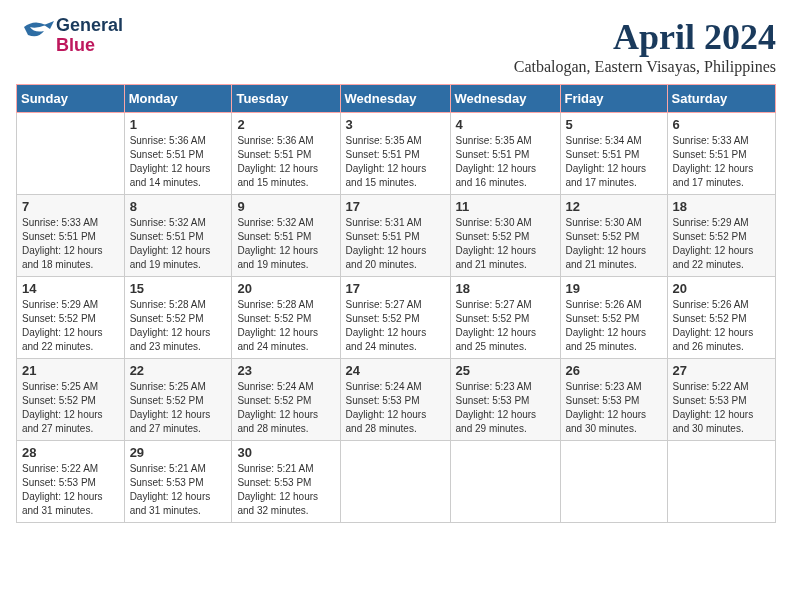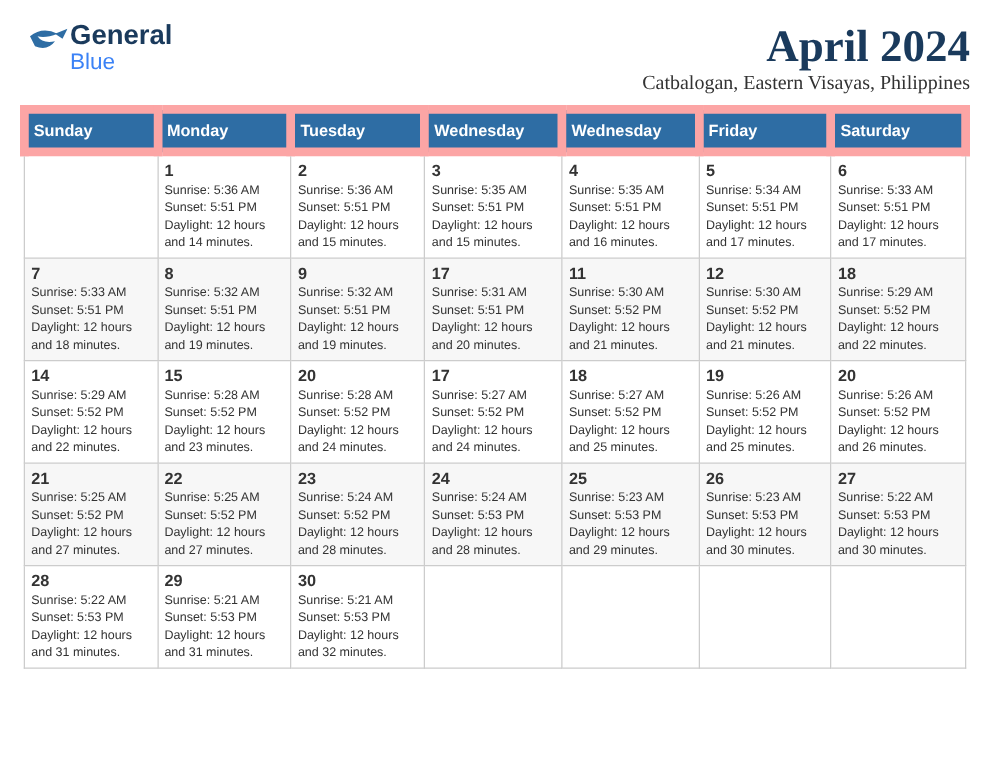--- a/index.html
+++ b/index.html
@@ -93,7 +93,7 @@
         </svg>
       </div>
       <div>
-        <div style="font-size:22px; font-weight:bold; color:#1a3a5c; line-height:1.1;">General</div>
+        <div style="font-size:18px; font-weight:bold; color:#1a3a5c; line-height:1.1;">General</div>
         <div style="font-size:18px; font-weight:normal; color:#3b82f6; line-height:1.1;">Blue</div>
       </div>
     </div>

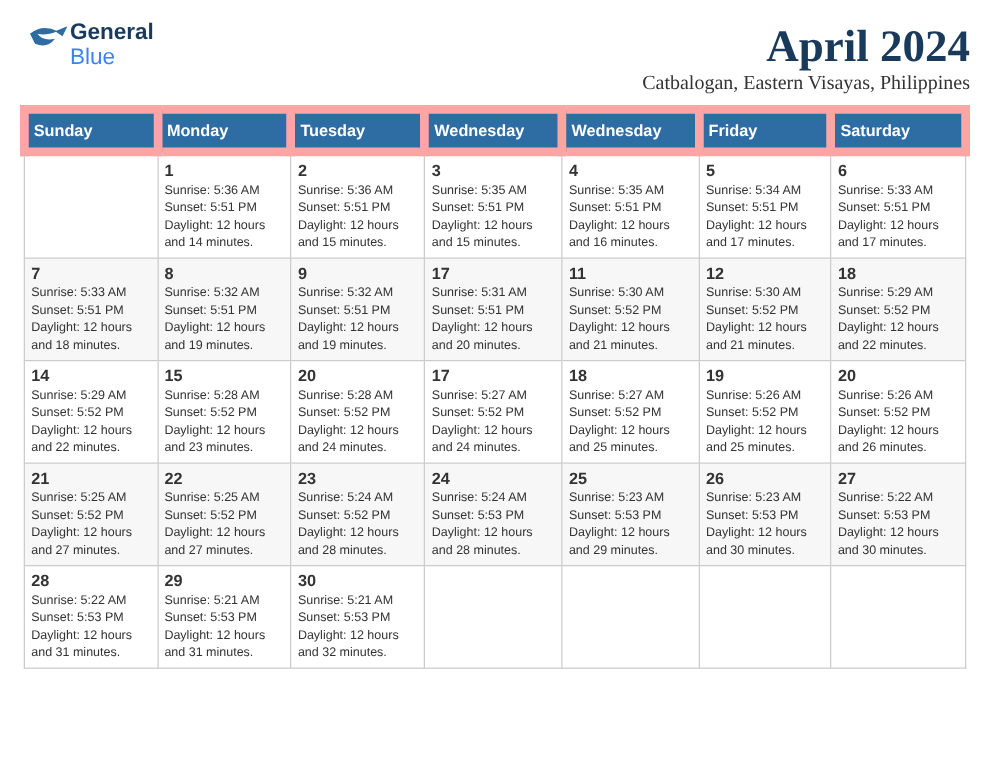--- a/index.html
+++ b/index.html
@@ -94,7 +94,7 @@
       </div>
       <div>
         <div style="font-size:18px; font-weight:bold; color:#1a3a5c; line-height:1.1;">General</div>
-        <div style="font-size:18px; font-weight:normal; color:#3b82f6; line-height:1.1;">Blue</div>
+        <div style="font-size:18px; font-weight:bold; color:#be185d; line-height:1.1;">Blue</div>
       </div>
     </div>
   </div>

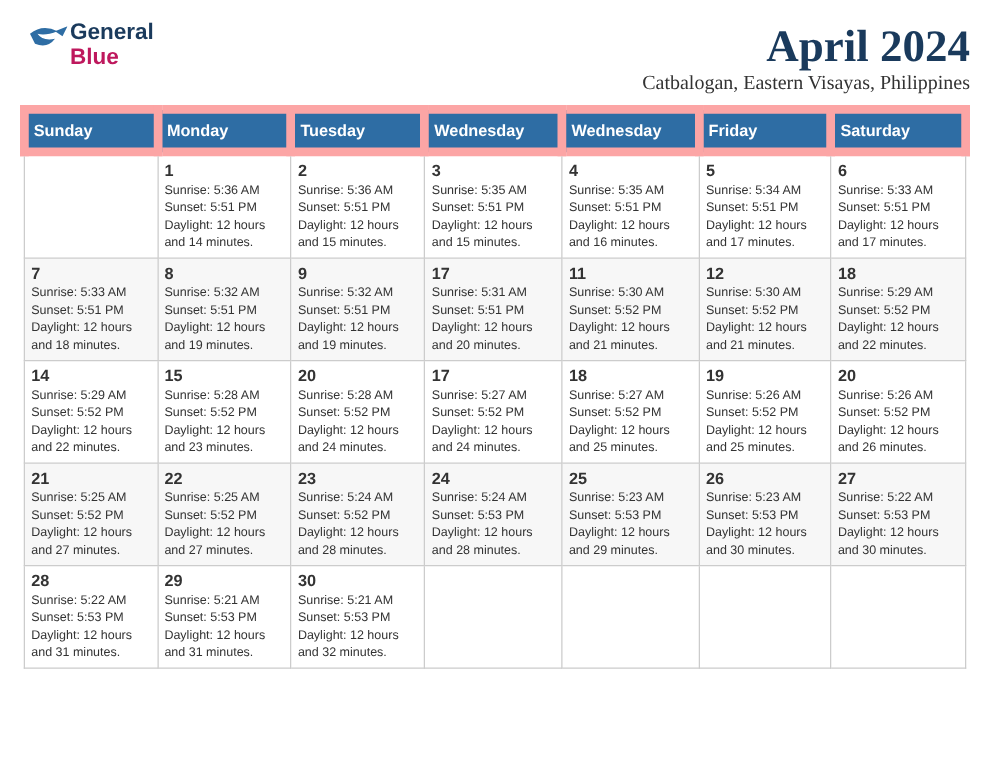--- a/index.html
+++ b/index.html
@@ -47,7 +47,7 @@
       font-weight: bold;
       padding: 6px 4px;
       text-align: left;
-      border: 7px solid #fca5a5;
+      border: 1px solid #fca5a5;
     }
     .calendar-table td {
       vertical-align: top;

